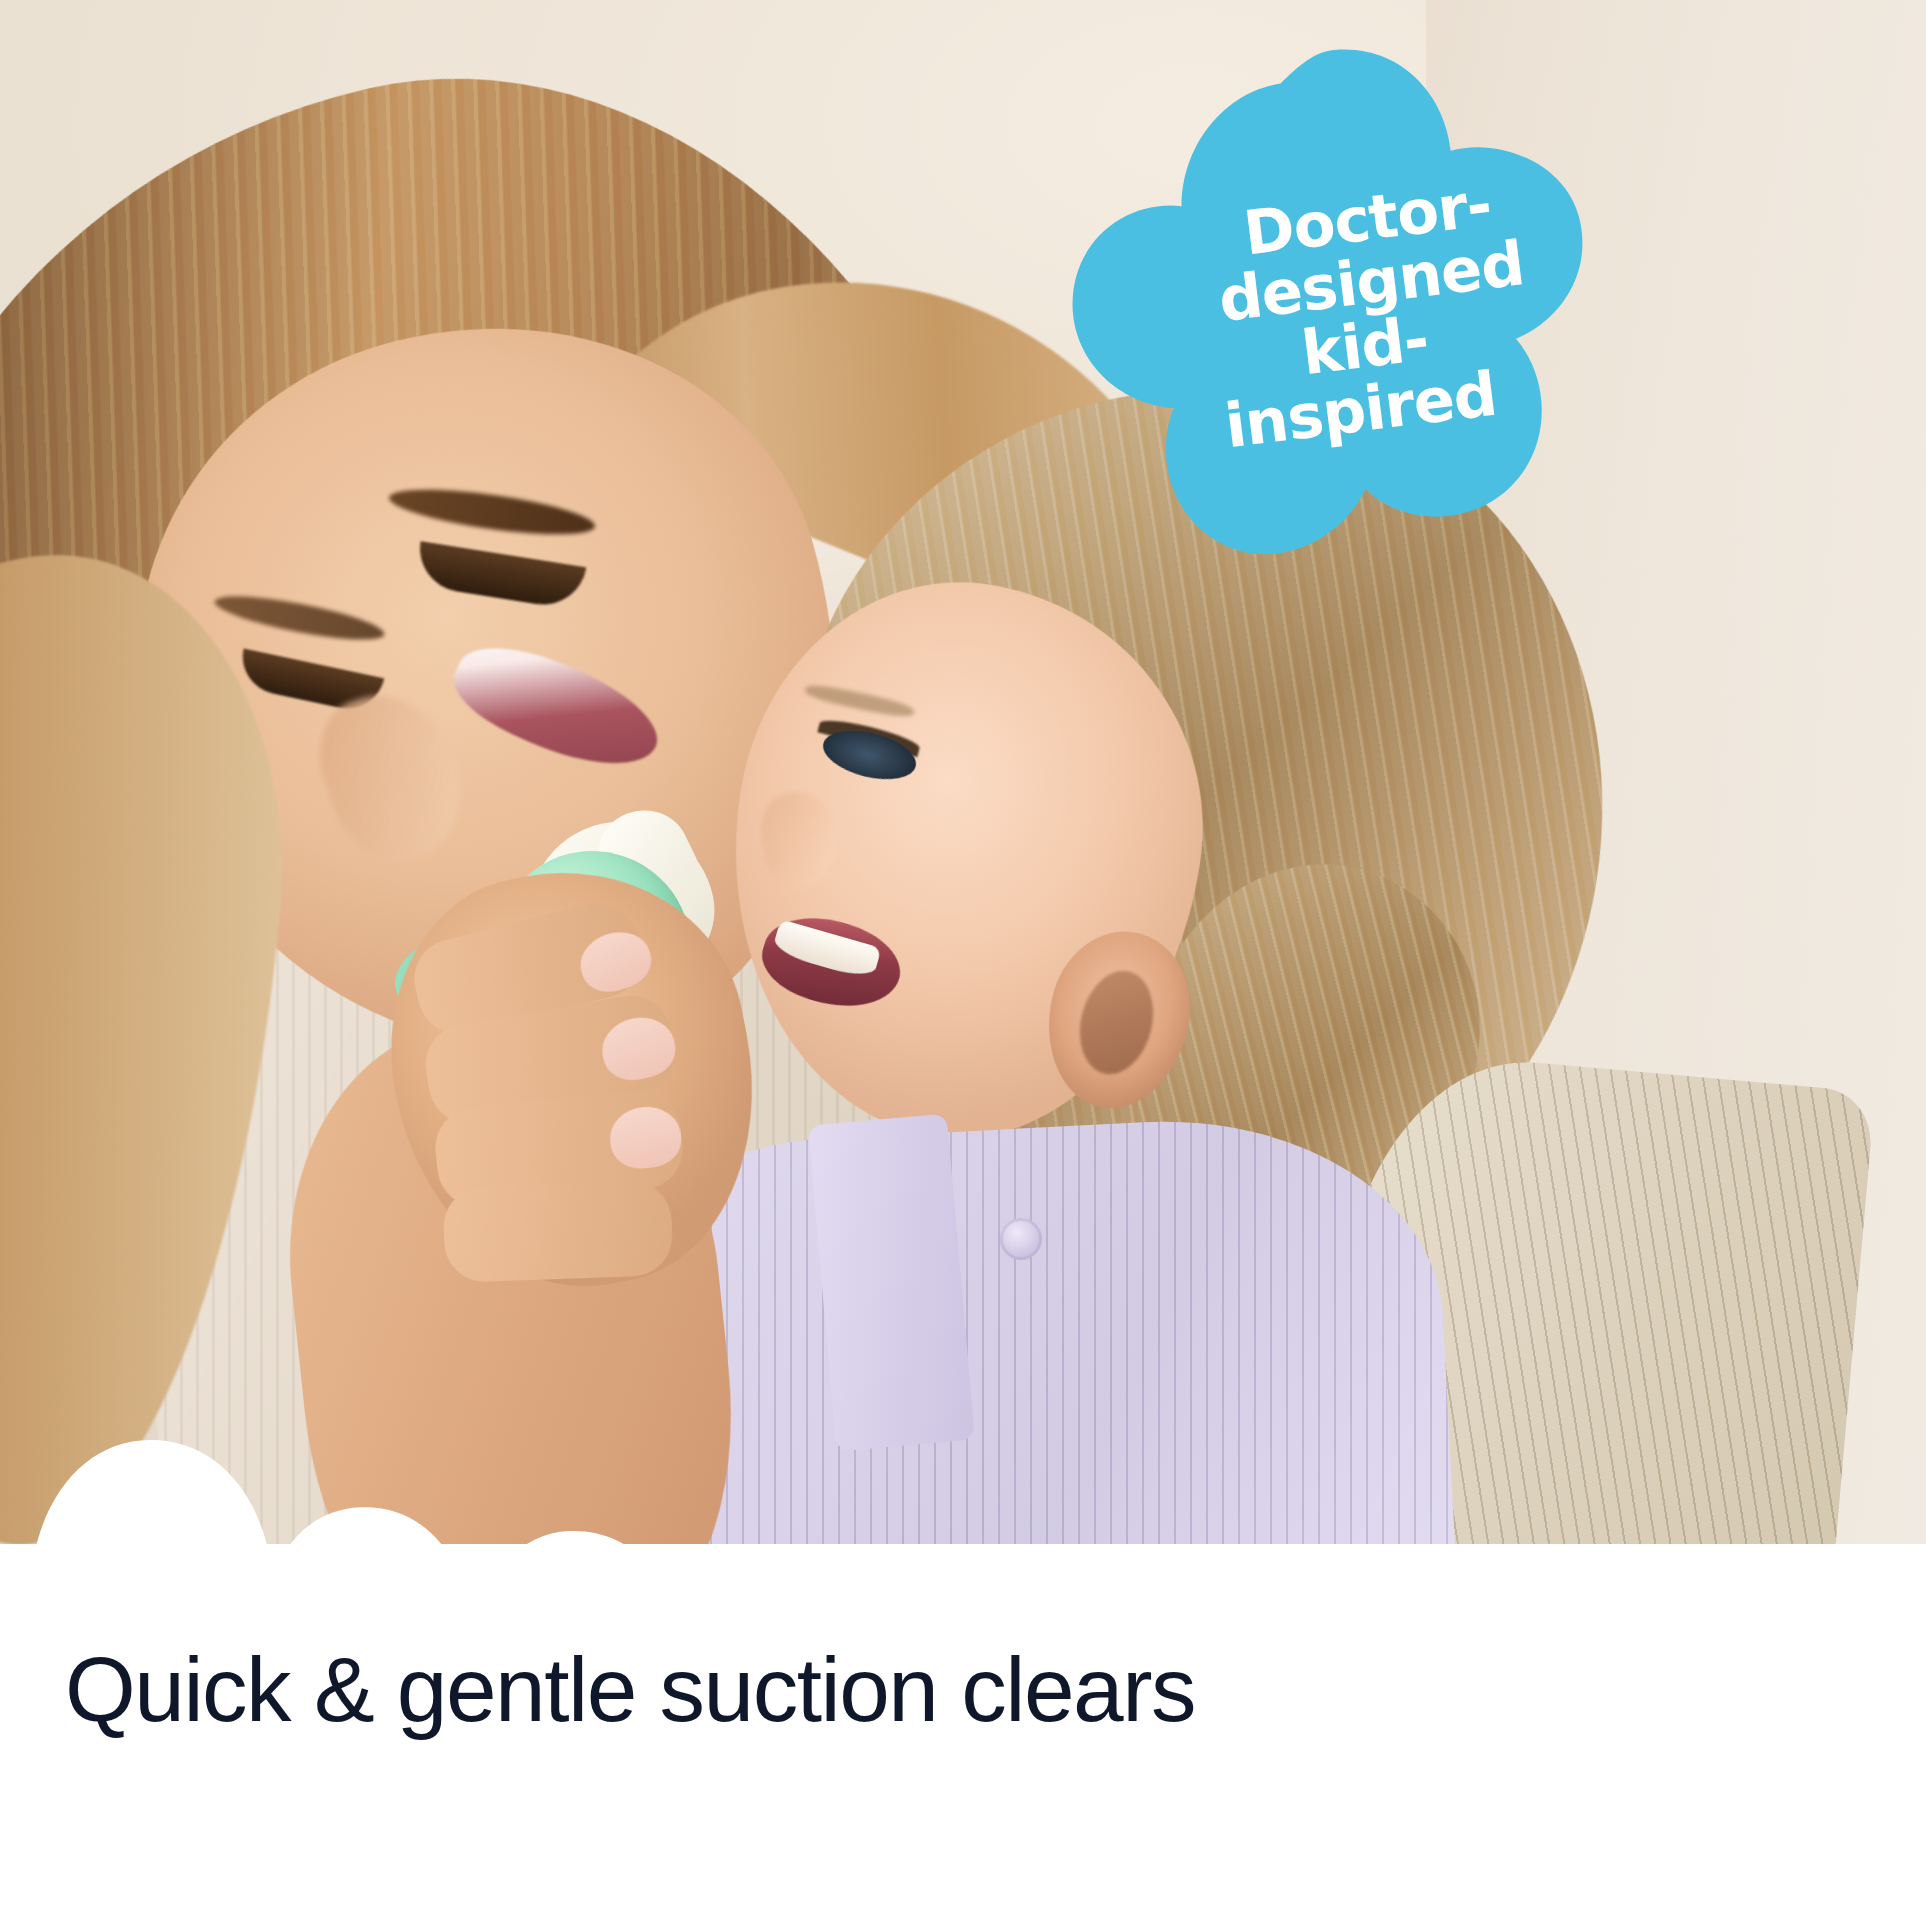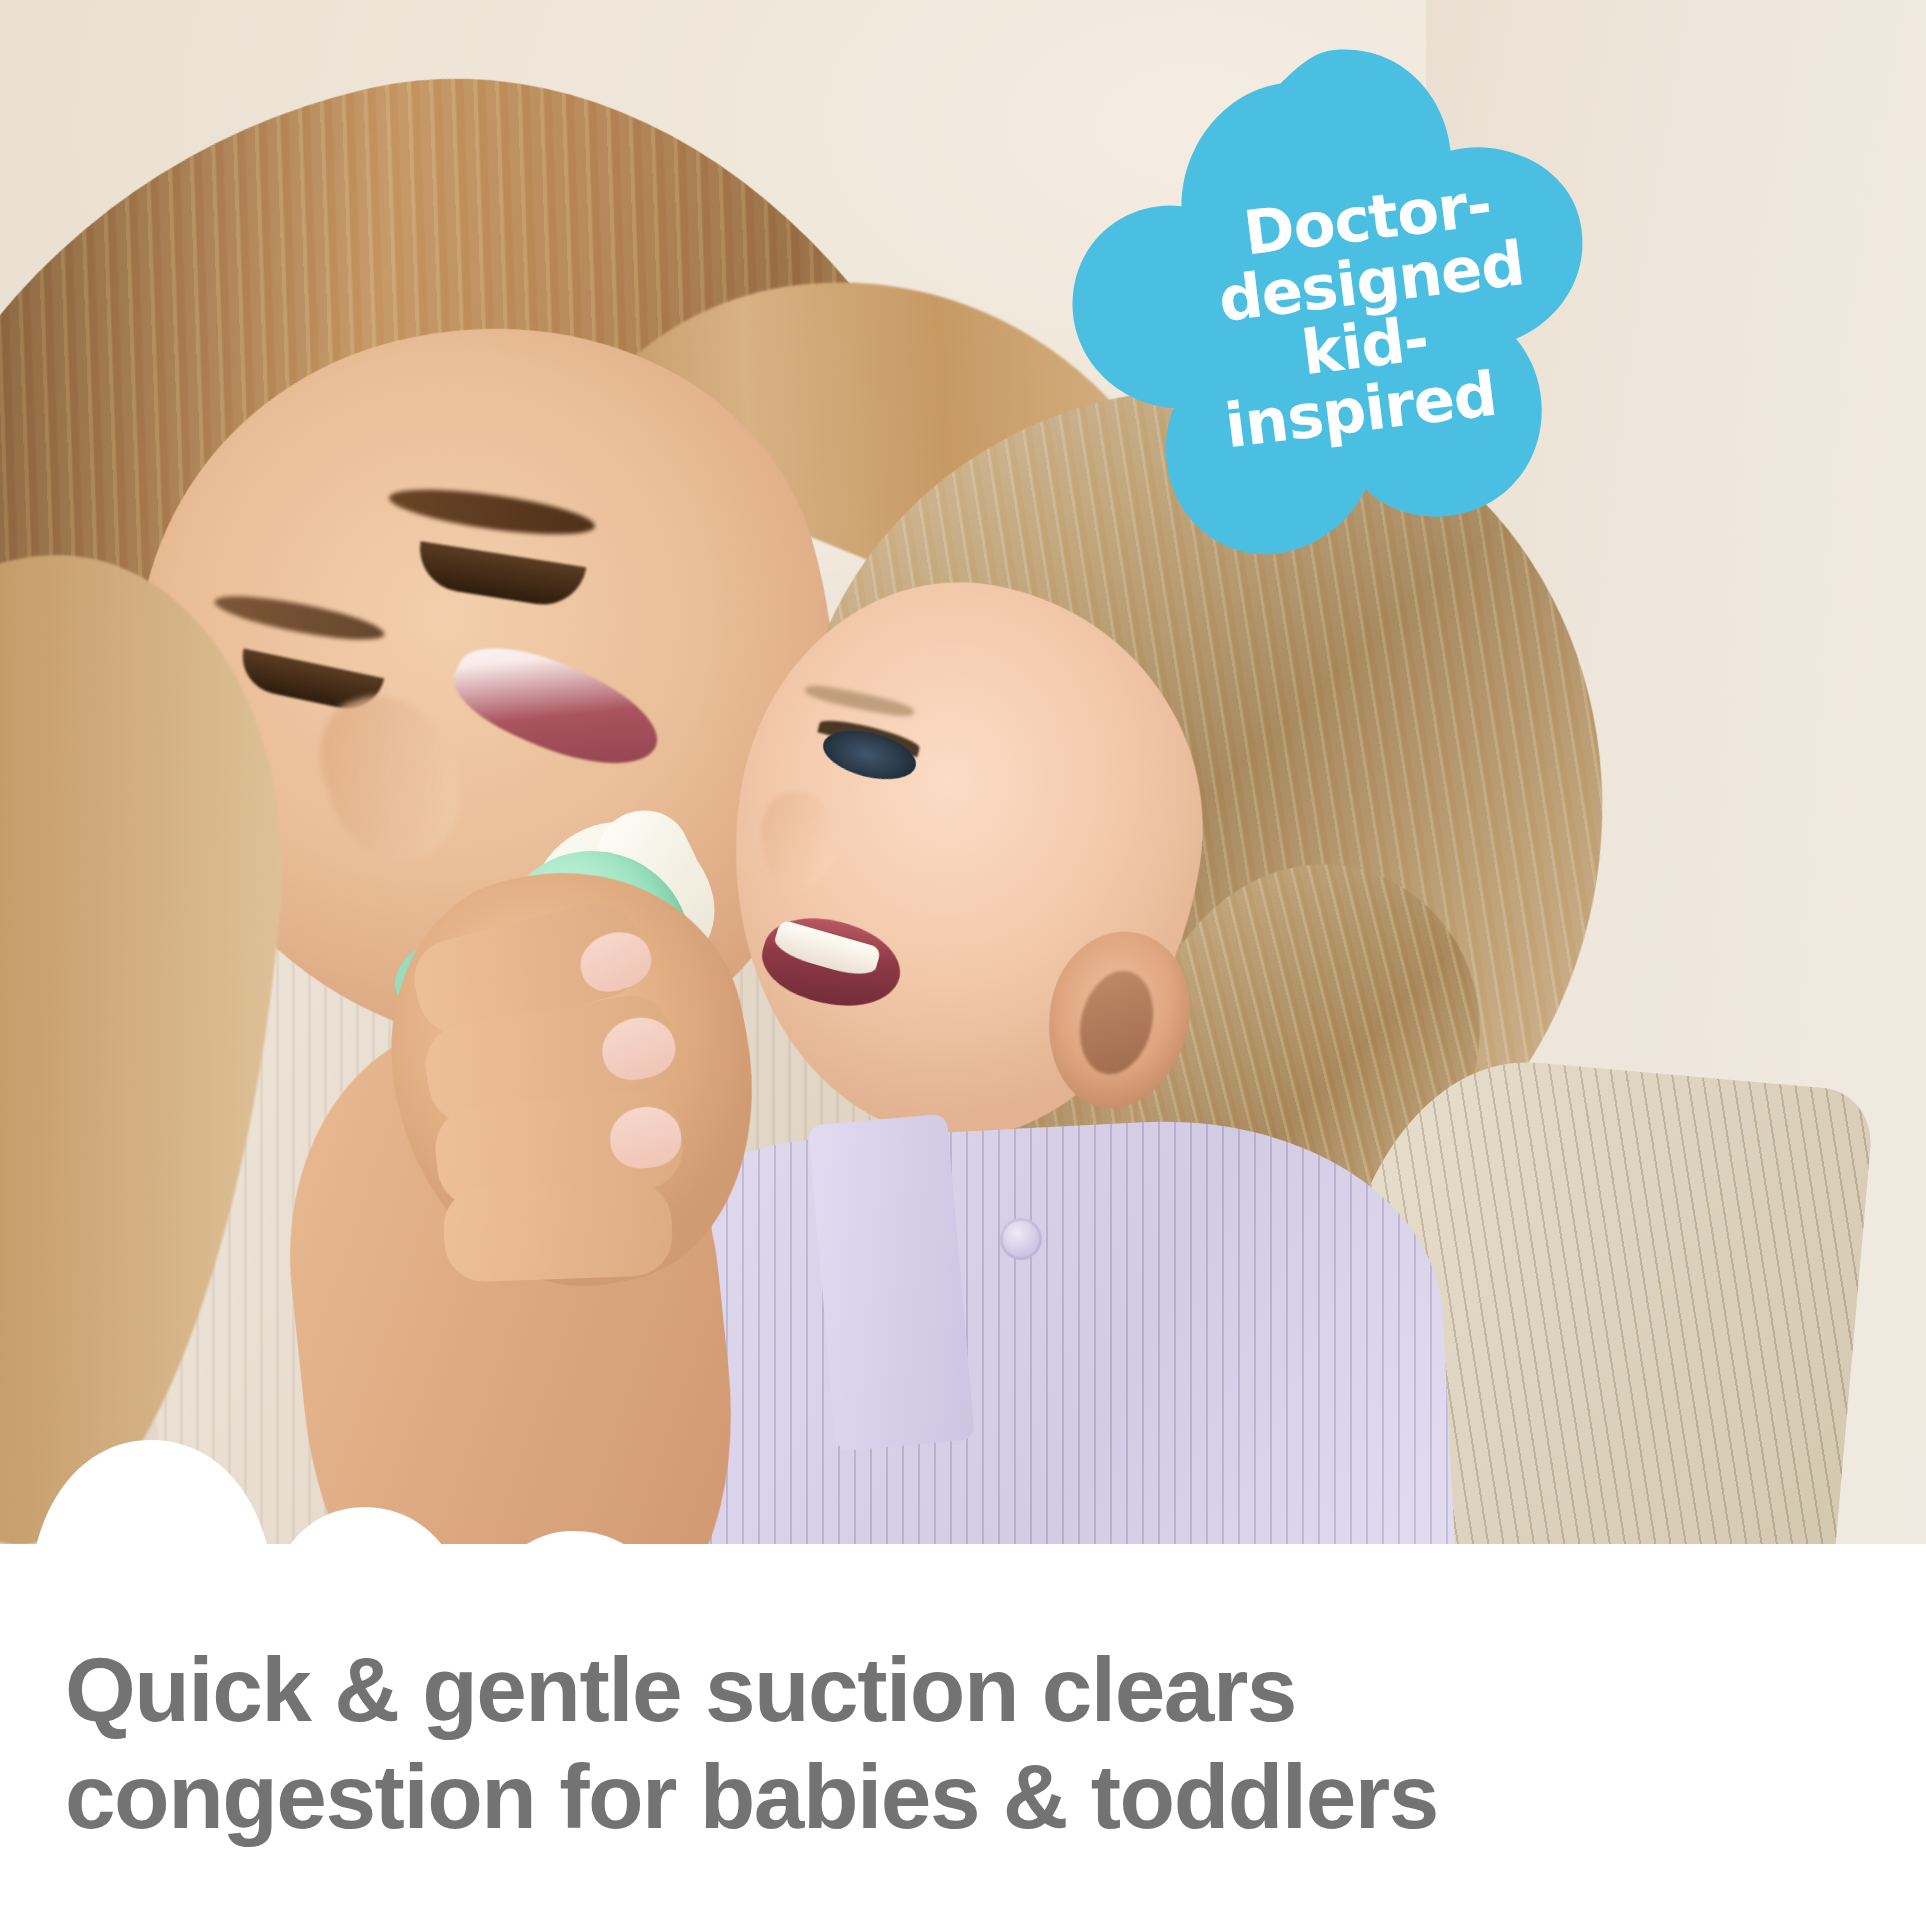--- a/index.html
+++ b/index.html
@@ -345,9 +345,9 @@
 
   .caption{
     position:absolute; left:65px; top:1636px; width:1782px;
-    color:#737373;
+    color:#0f172a;
     font-family:"Liberation Sans", sans-serif;
-    font-weight:700;
+    font-weight:400;
     font-size:91px;
     line-height:1.18;
     letter-spacing:-1.5px;

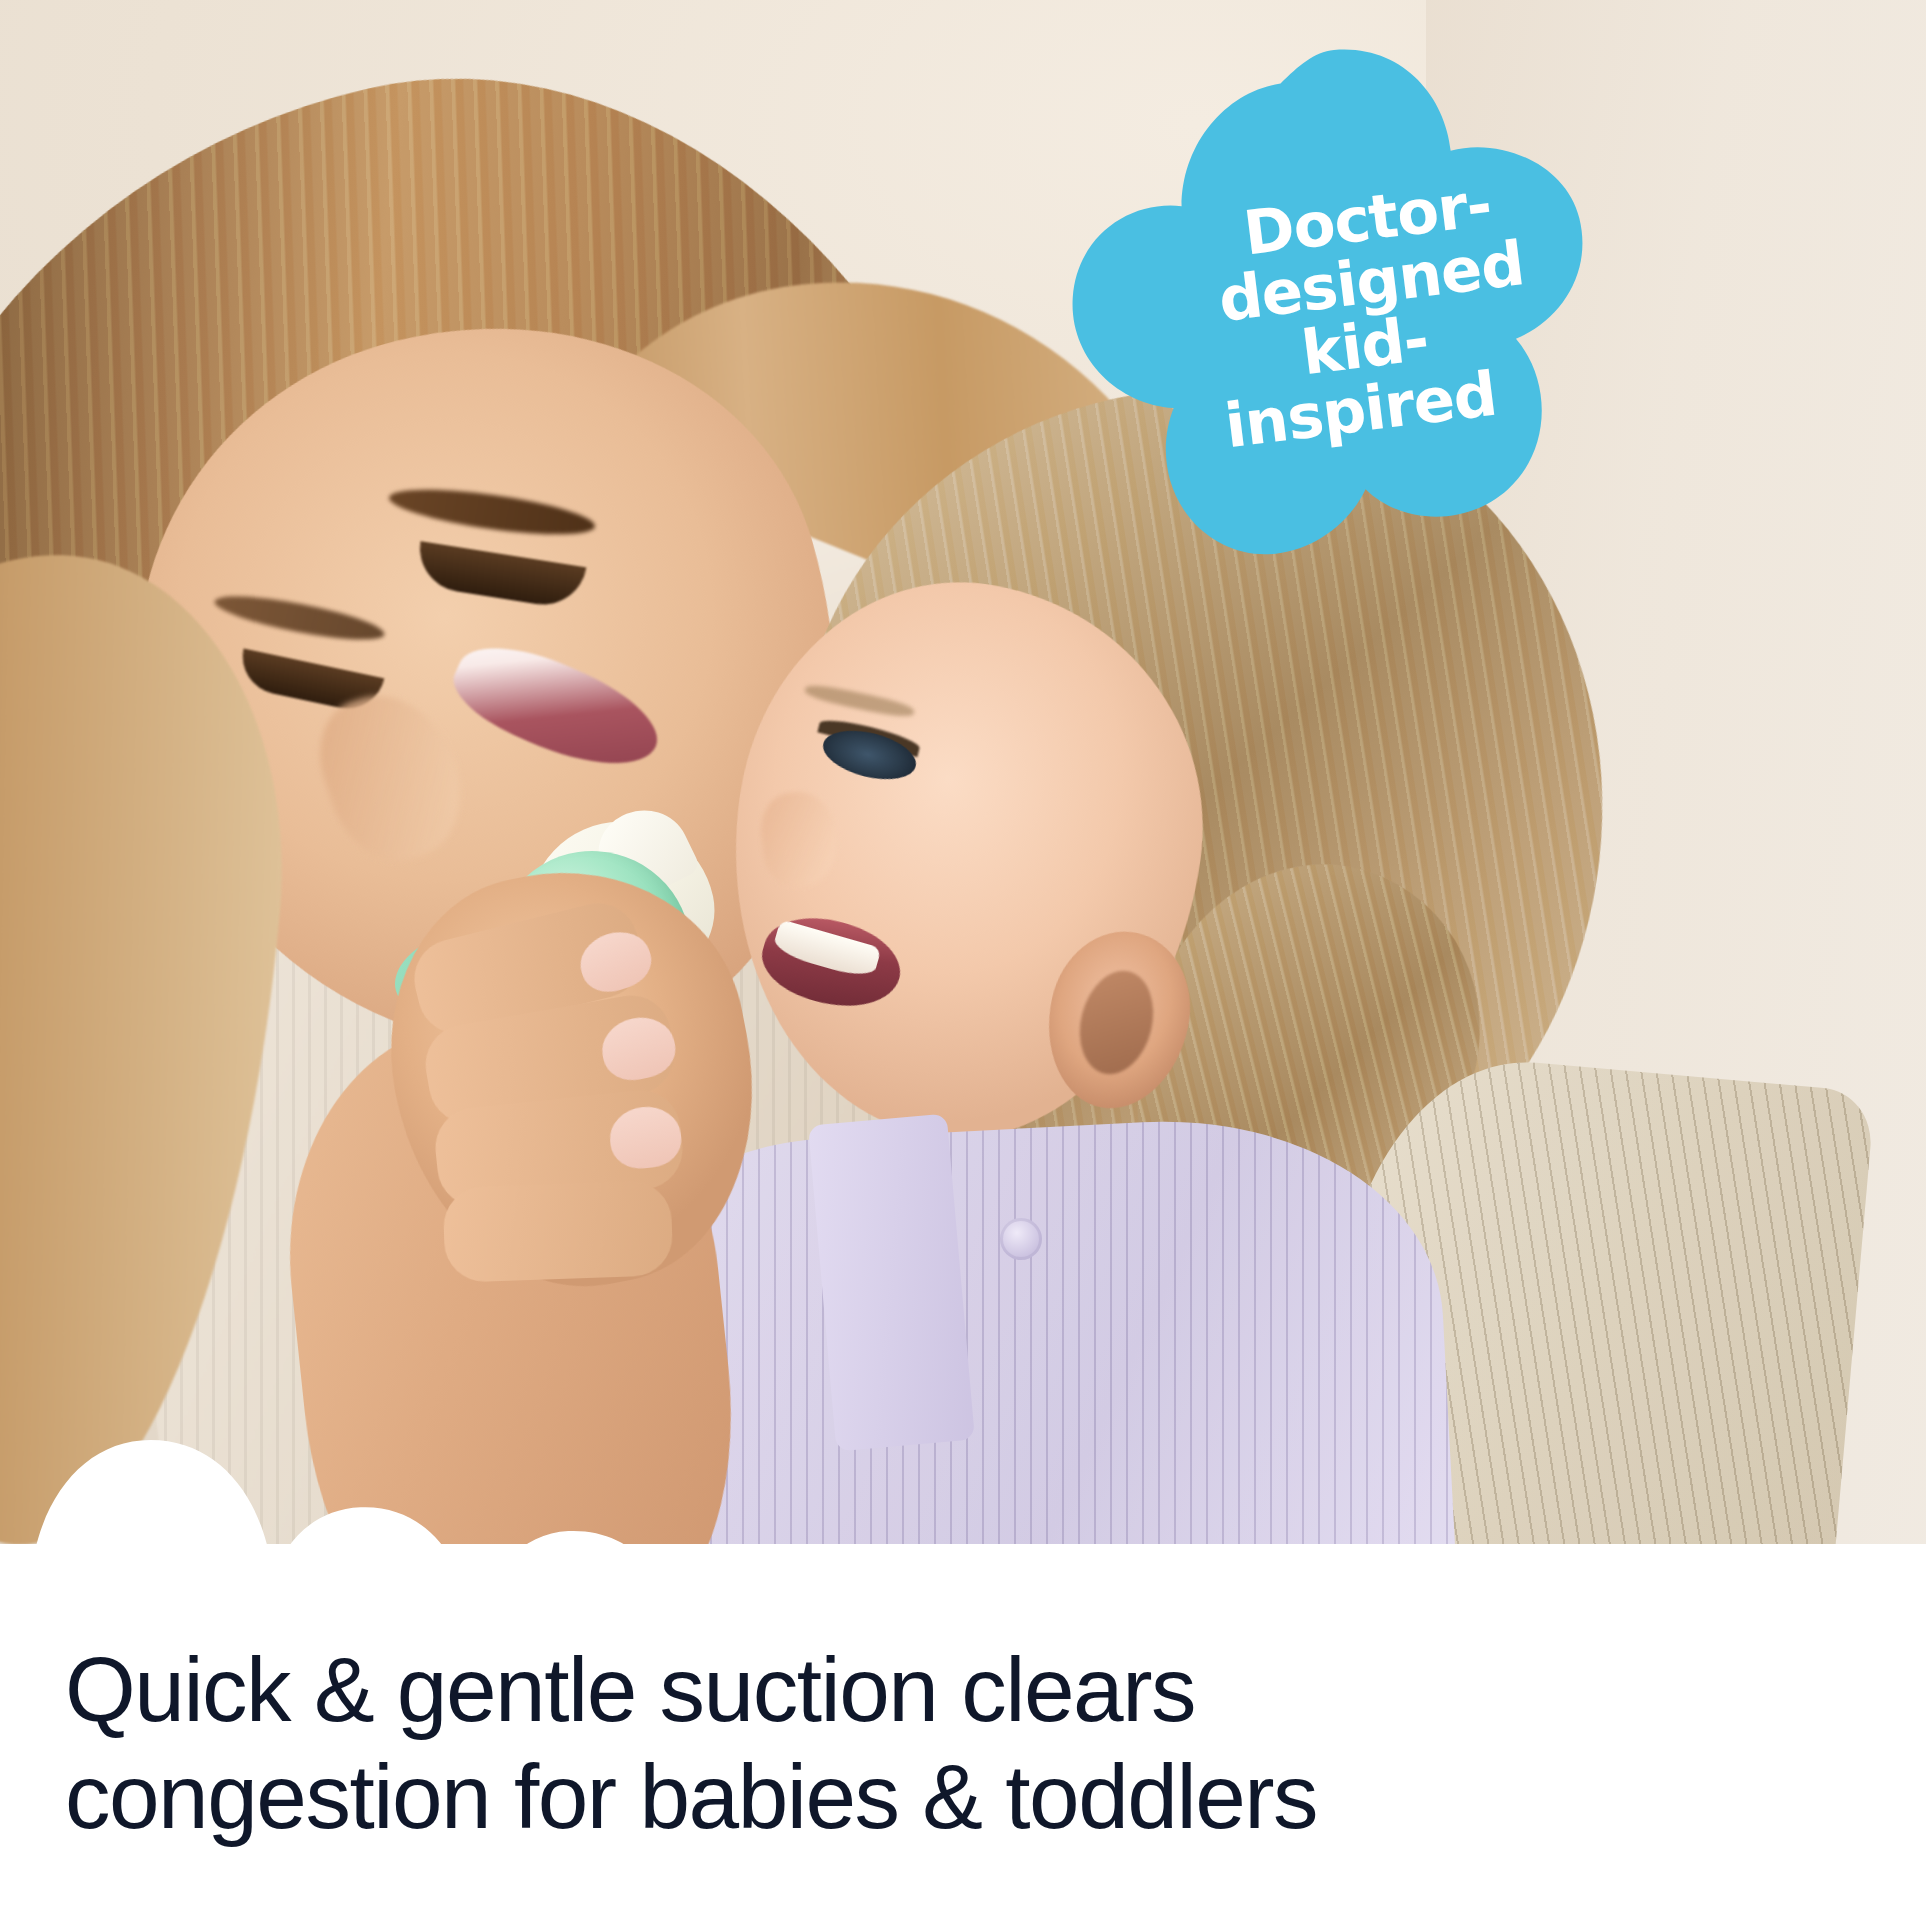--- a/index.html
+++ b/index.html
@@ -469,7 +469,6 @@
 
   <div class="caption">
     <span class="caption-line">Quick &amp; gentle suction clears</span>
-    <span class="caption-line">congestion for babies &amp; toddlers</span>
   </div>
 
 </div>

